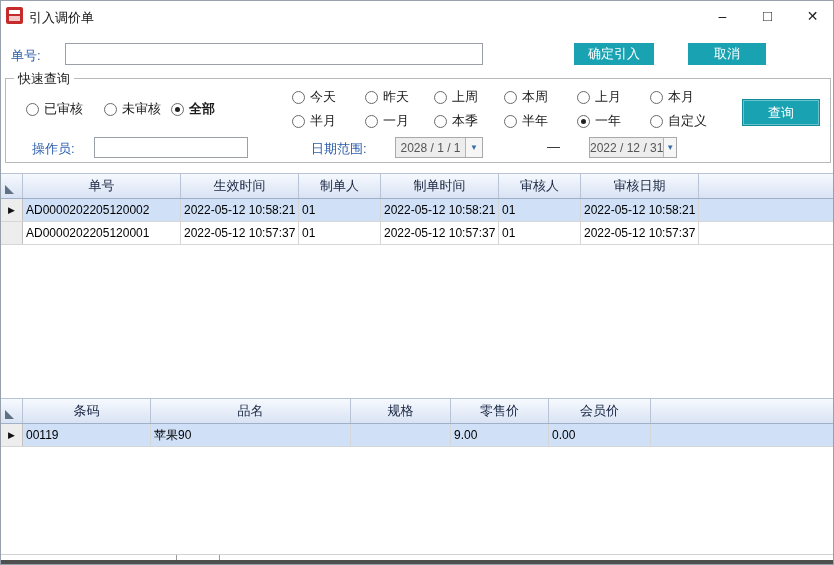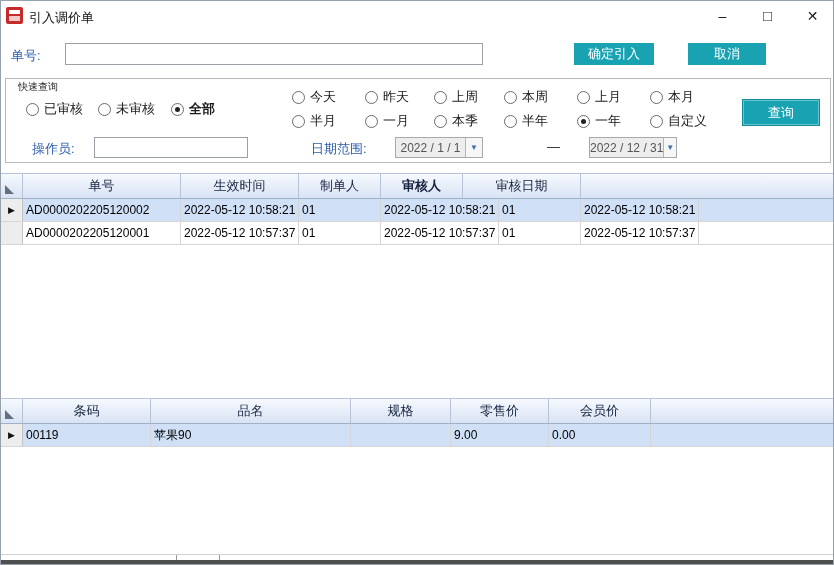--- a/index.html
+++ b/index.html
@@ -24,7 +24,7 @@
 
   
   .groupbox{position:absolute;left:4px;top:77px;width:826px;height:85px;border:1px solid #b9b9b9;}
-  .legend{position:absolute;left:8px;top:-9px;background:#fff;padding:0 4px;font-size:10px;color:#222;margin-top:10px;}
+  .legend{position:absolute;left:8px;top:-9px;background:#fff;padding:0 4px;font-size:13px;color:#222;}
 
   
   .radio{position:absolute;display:flex;align-items:center;gap:5px;font-size:13px;color:#1b1b1b;cursor:default;white-space:nowrap;}

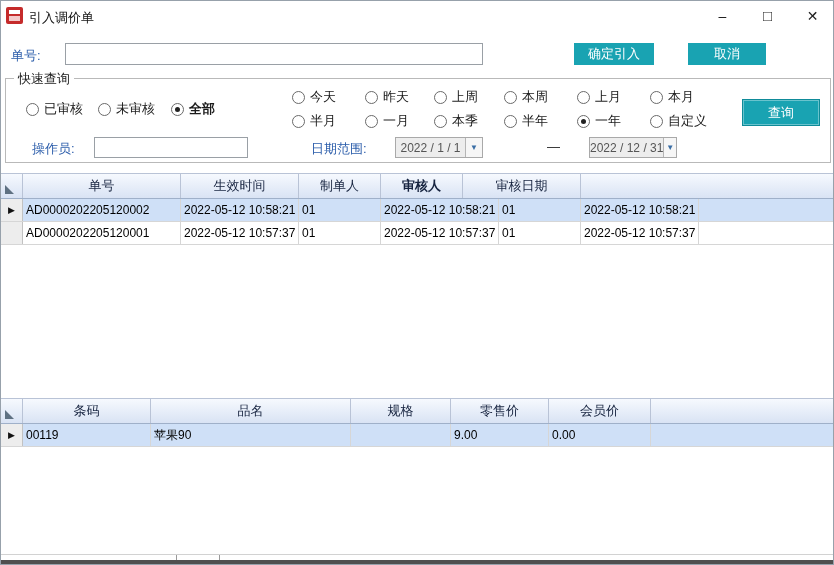--- a/index.html
+++ b/index.html
@@ -79,7 +79,7 @@
         <span class="rdot"></span>
         <span>已审核</span>
       </span>
-    <span class="radio" style="left:92px;top:21px;">
+    <span class="radio" style="left:98px;top:21px;">
         <span class="rdot"></span>
         <span>未审核</span>
       </span>

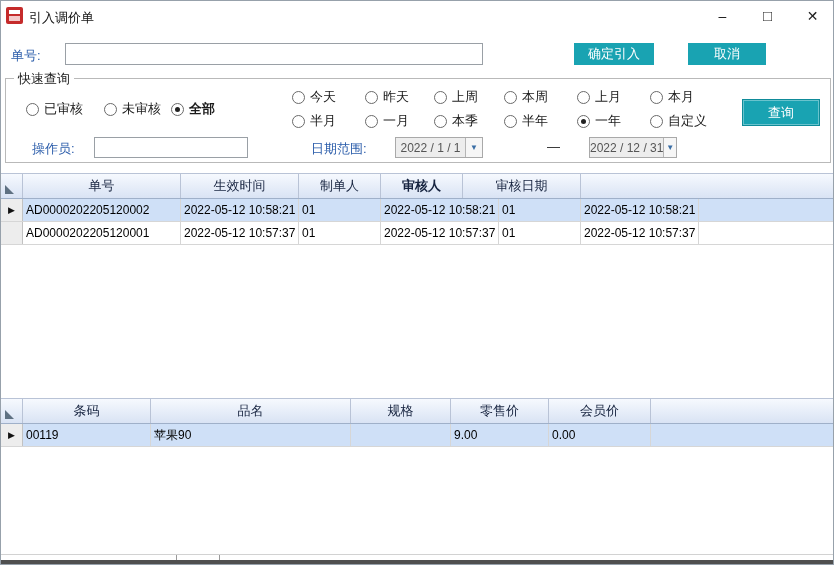--- a/index.html
+++ b/index.html
@@ -144,7 +144,7 @@
     <input class="tbox" style="left: 88px; top: 58px; width: 154px; height: 21px;" value="">
     <span class="lblb" style="left:305px;top:61px;">日期范围:</span>
     <div class="combo" style="left:389px;top:58px;">
-      <span class="combo-text">2022 / 1 / 1</span>
+      <span class="combo-text">2028 / 1 / 1</span>
       <span class="combo-btn">▼</span>
     </div>
     <span class="lbld" style="left:541px;top:60px;">—</span>

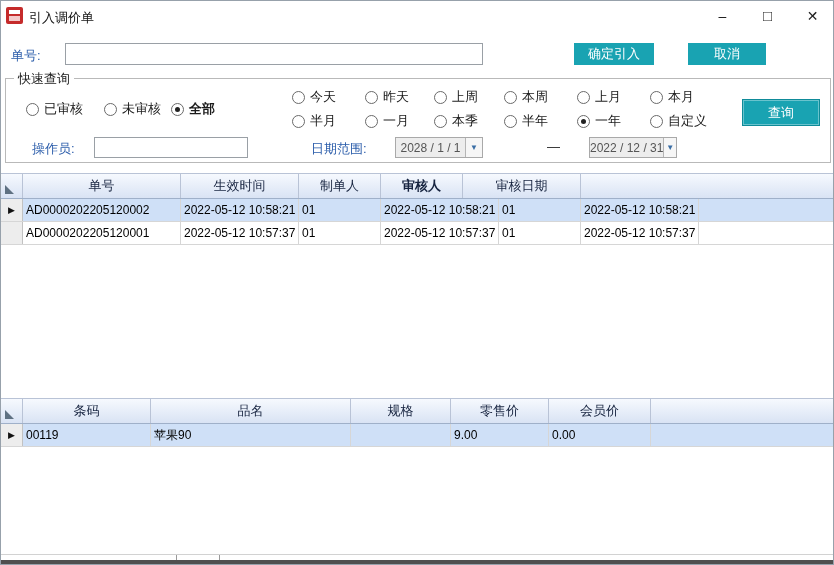--- a/index.html
+++ b/index.html
@@ -162,6 +162,7 @@
       <div class="hcell" style="width:158px;">单号</div>
       <div class="hcell" style="width:118px;">生效时间</div>
       <div class="hcell" style="width:82px;">制单人</div>
+      <div class="hcell" style="width:118px;">制单时间</div>
       <div class="hcell" style="width:82px;font-weight:bold;">审核人</div>
       <div class="hcell" style="width:118px;">审核日期</div>
       <div class="hcell fill"></div>

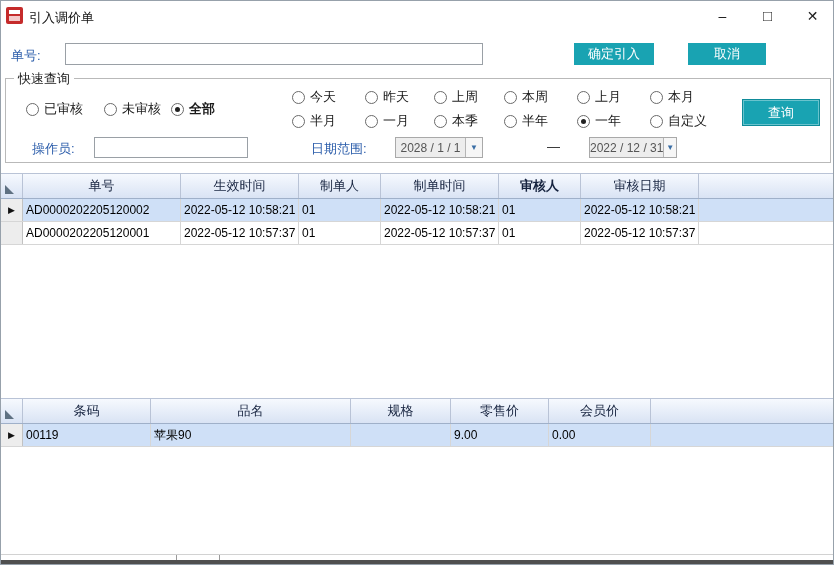--- a/index.html
+++ b/index.html
@@ -163,7 +163,7 @@
       <div class="hcell" style="width:118px;">生效时间</div>
       <div class="hcell" style="width:82px;">制单人</div>
       <div class="hcell" style="width:118px;">制单时间</div>
-      <div class="hcell" style="width:82px;font-weight:bold;">审核人</div>
+      <div class="hcell" style="width:82px;">审核人</div>
       <div class="hcell" style="width:118px;">审核日期</div>
       <div class="hcell fill"></div>
     </div>

